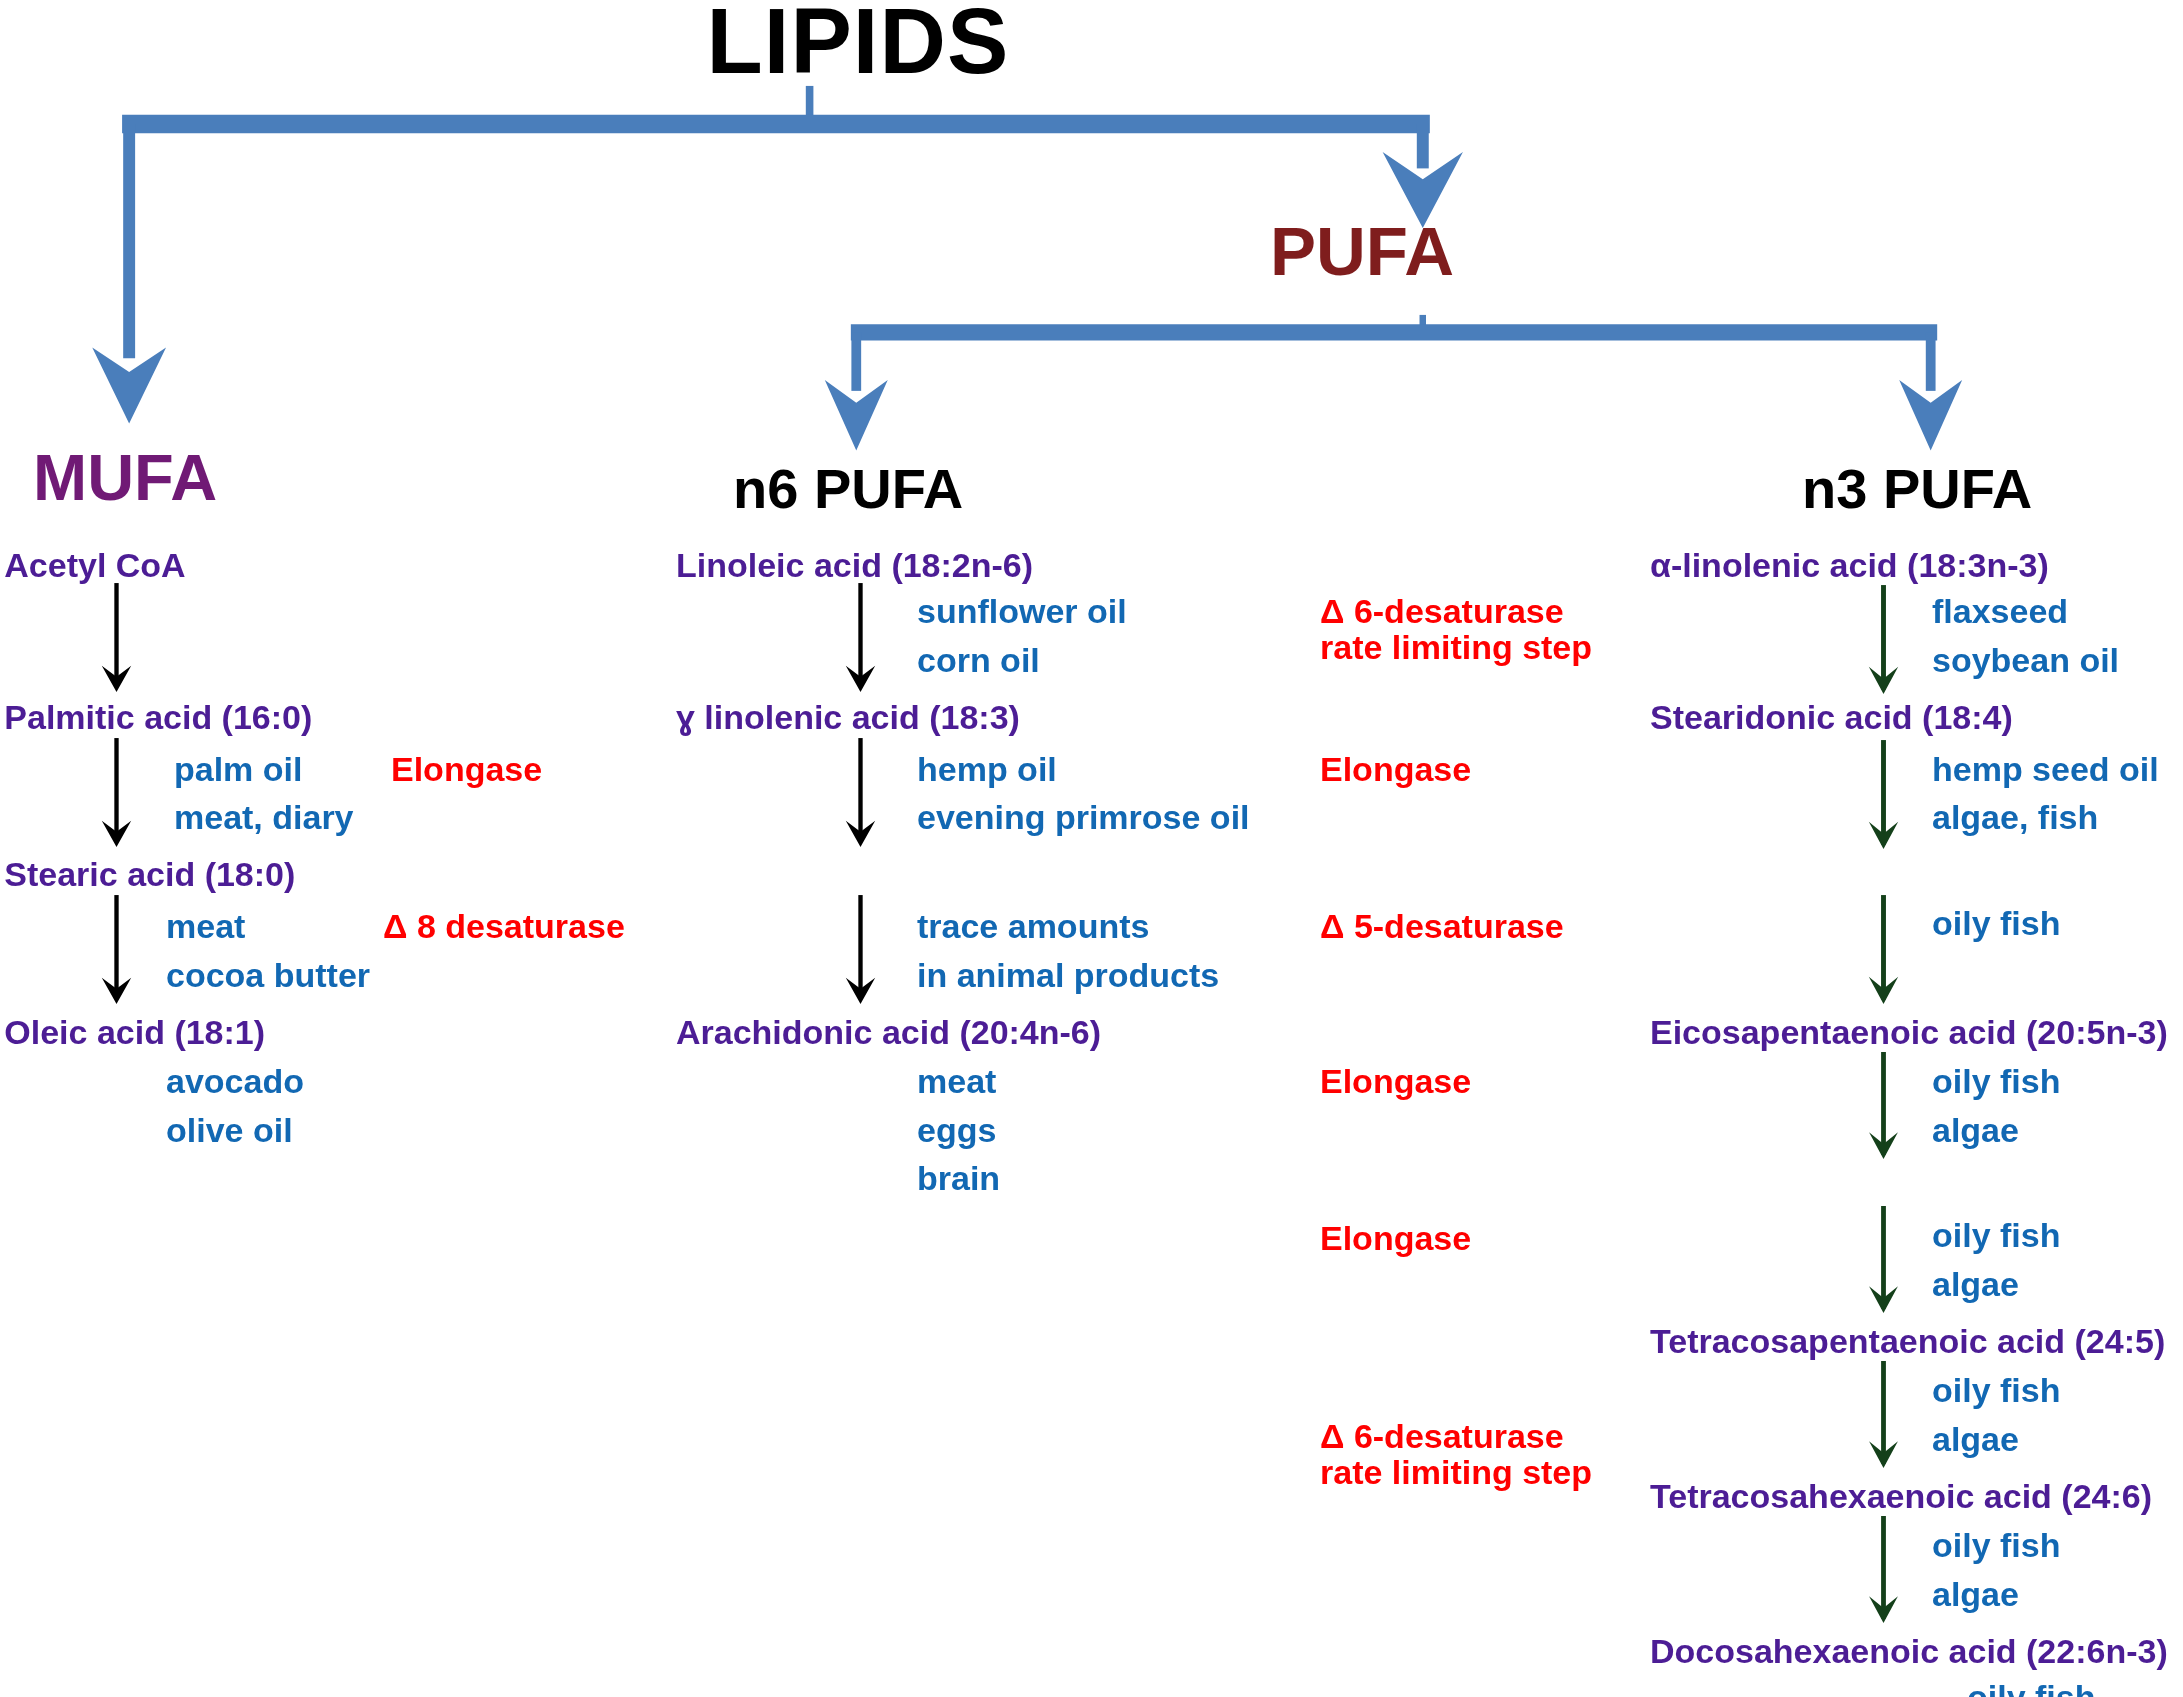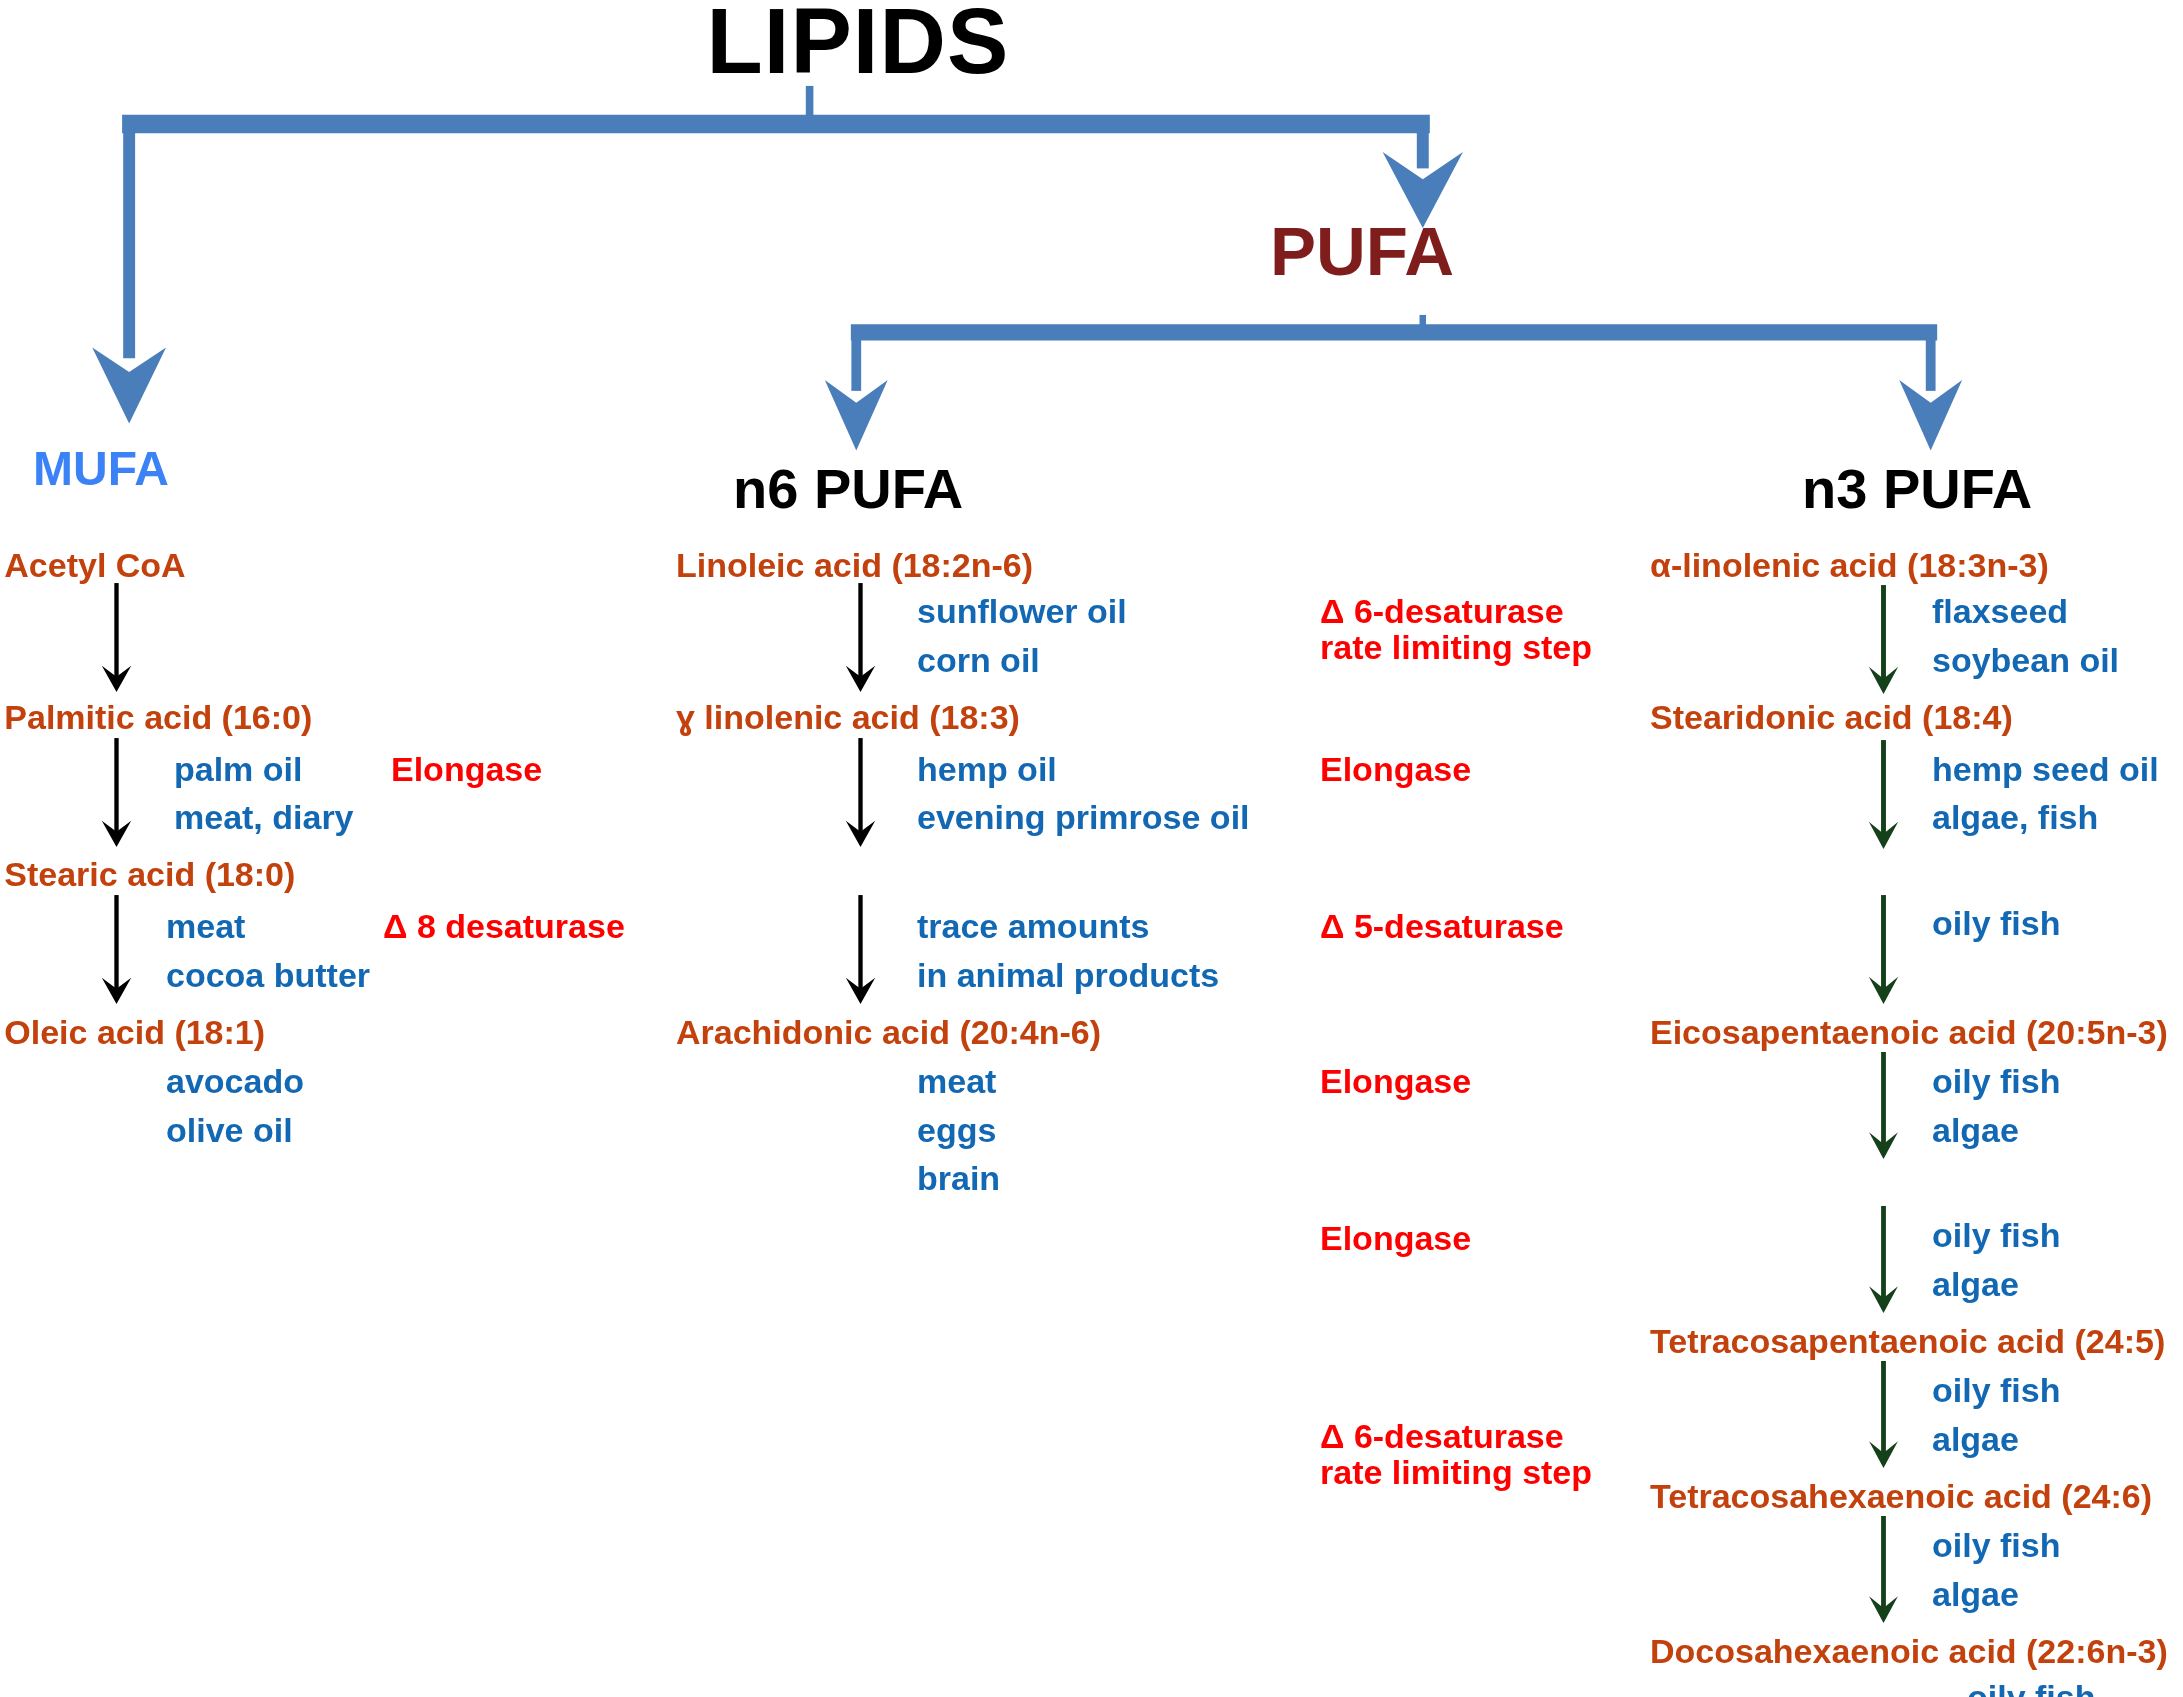--- a/index.html
+++ b/index.html
@@ -25,7 +25,7 @@
   }
   .h-mufa{
     left:33px; top:445px;
-    font-size:48px; font-weight:700; color:#3b82f6;
+    font-size:65px; font-weight:700; color:#701a75;
     line-height:1.0;
   }
   .h-n6{

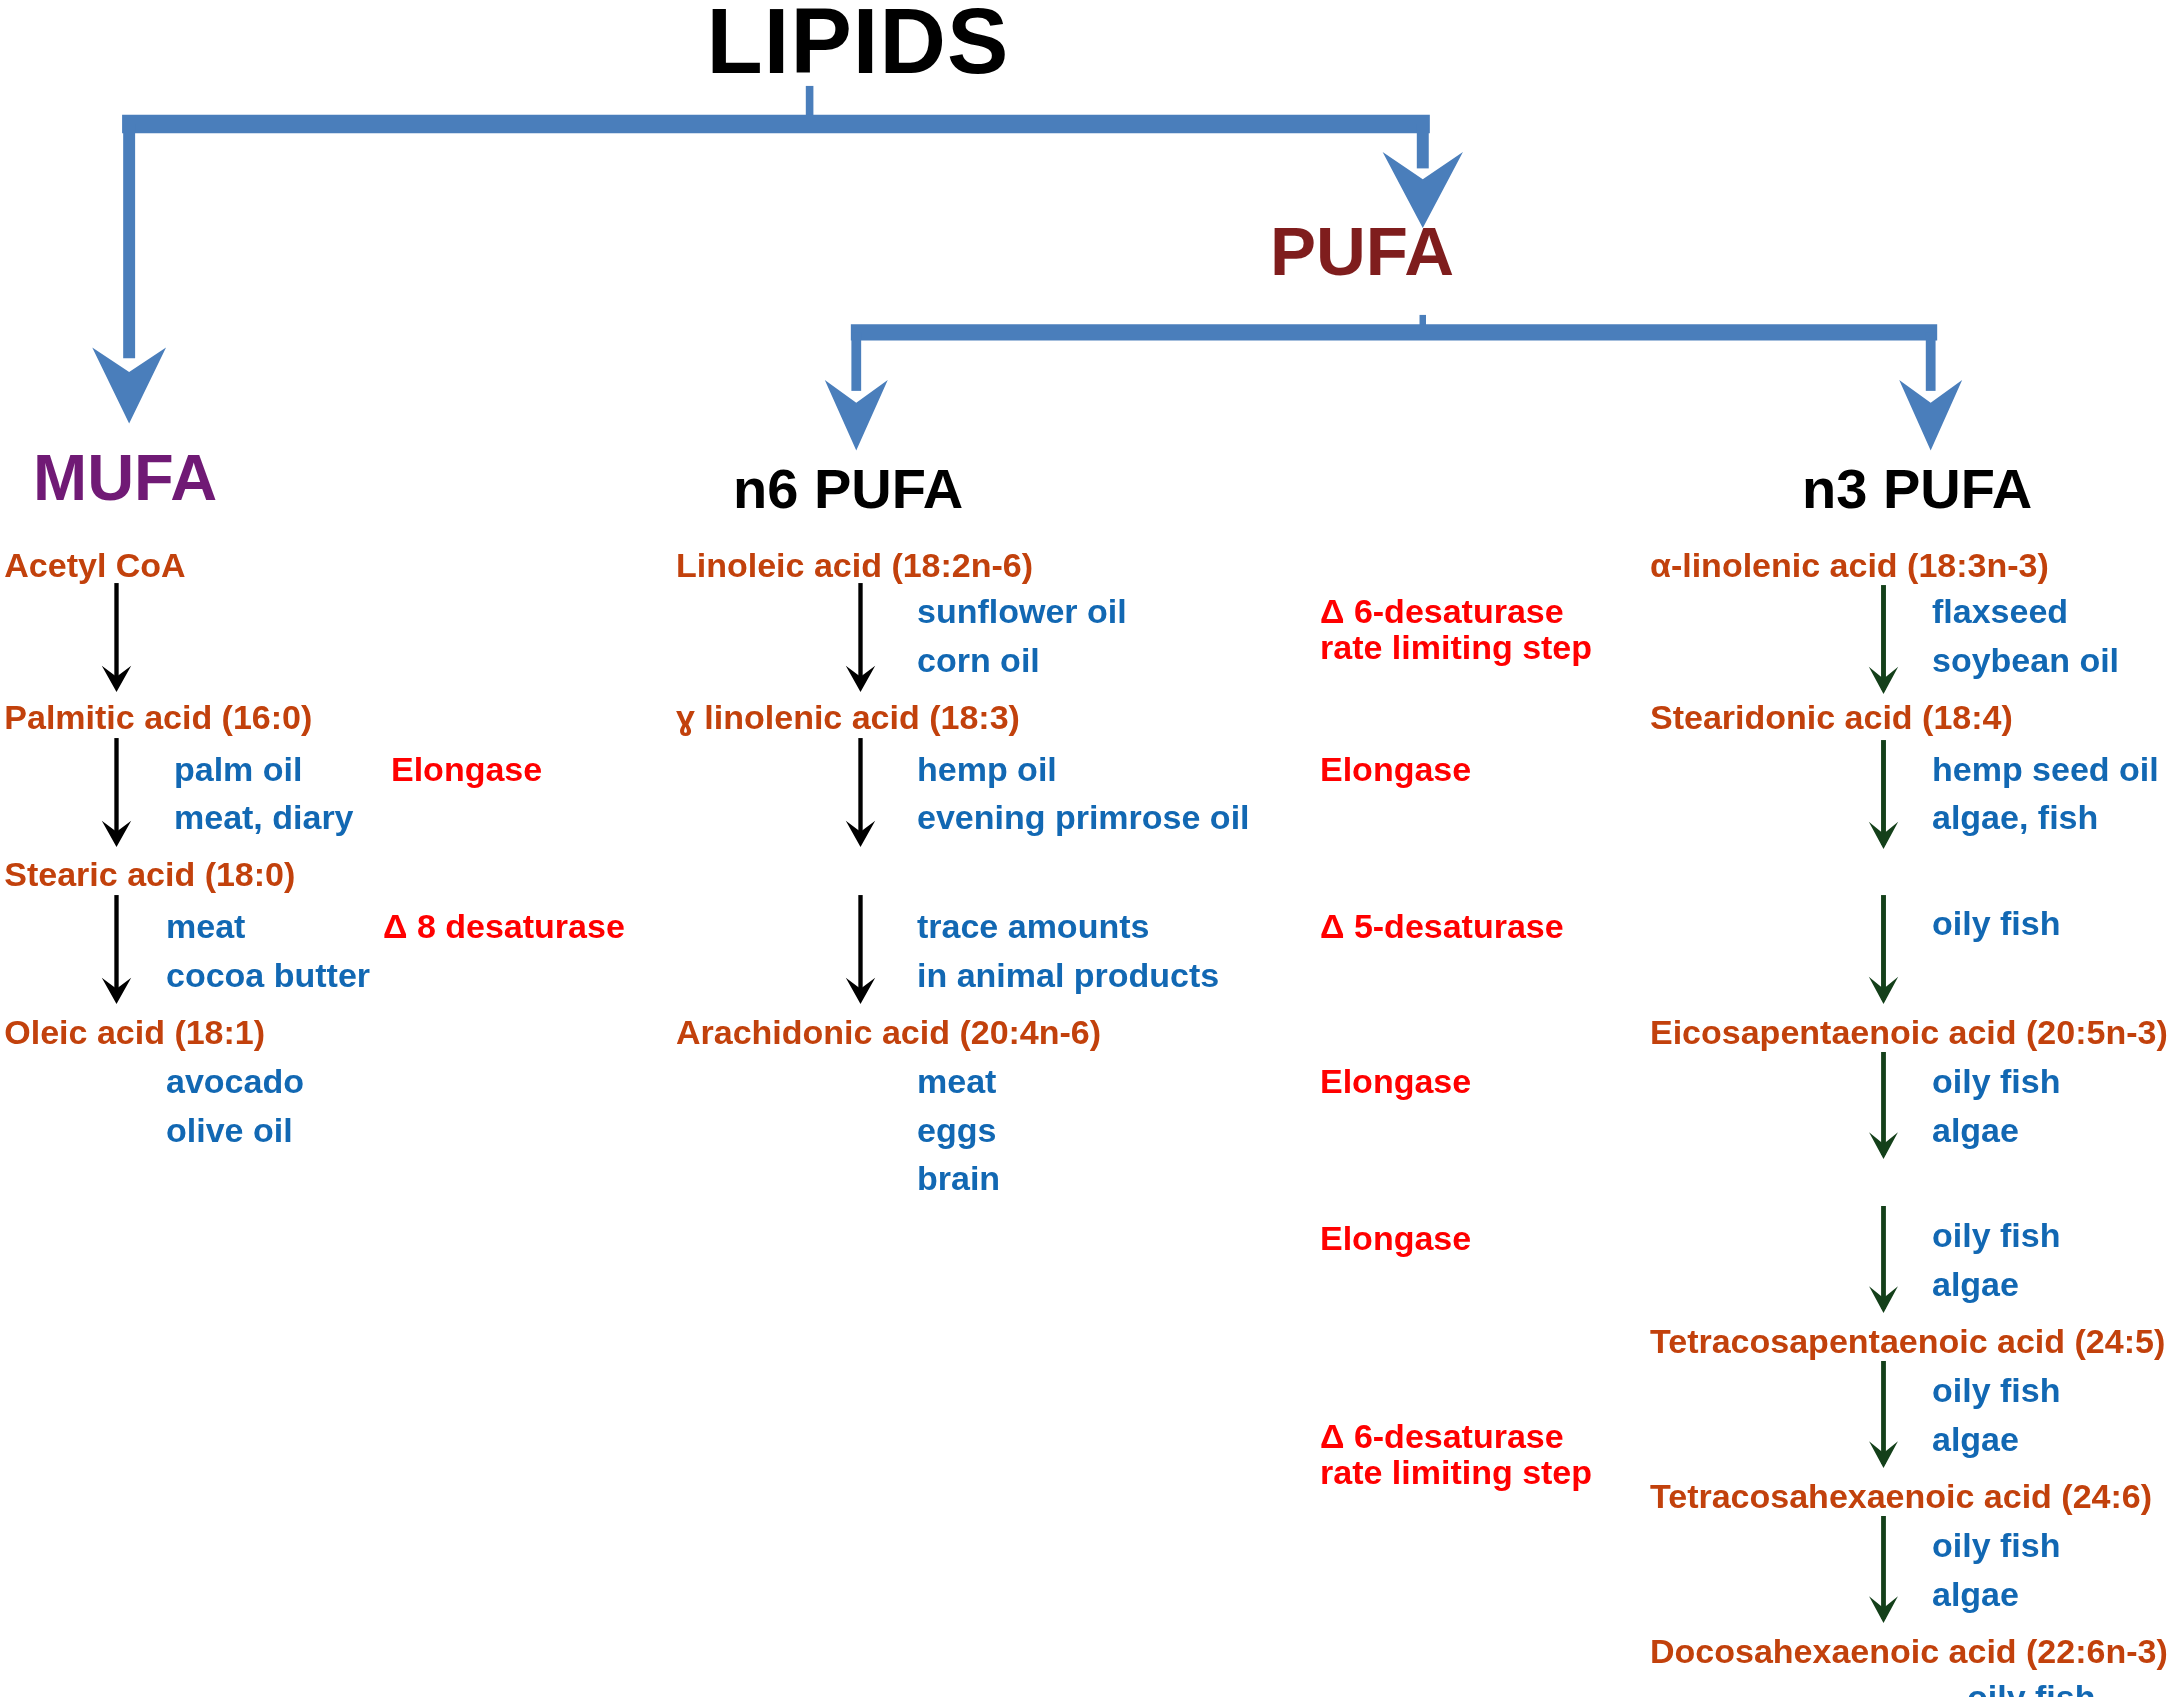--- a/index.html
+++ b/index.html
@@ -42,7 +42,7 @@
   #connectors{position:absolute; left:0; top:0; width:2183px; height:543px;}
   
   .node{
-    font-size:34px; font-weight:700; color:#c2410c;
+    font-size:34px; font-weight:700; color:#4c1d95;
     white-space:nowrap; line-height:1.0;
   }
   .src{

